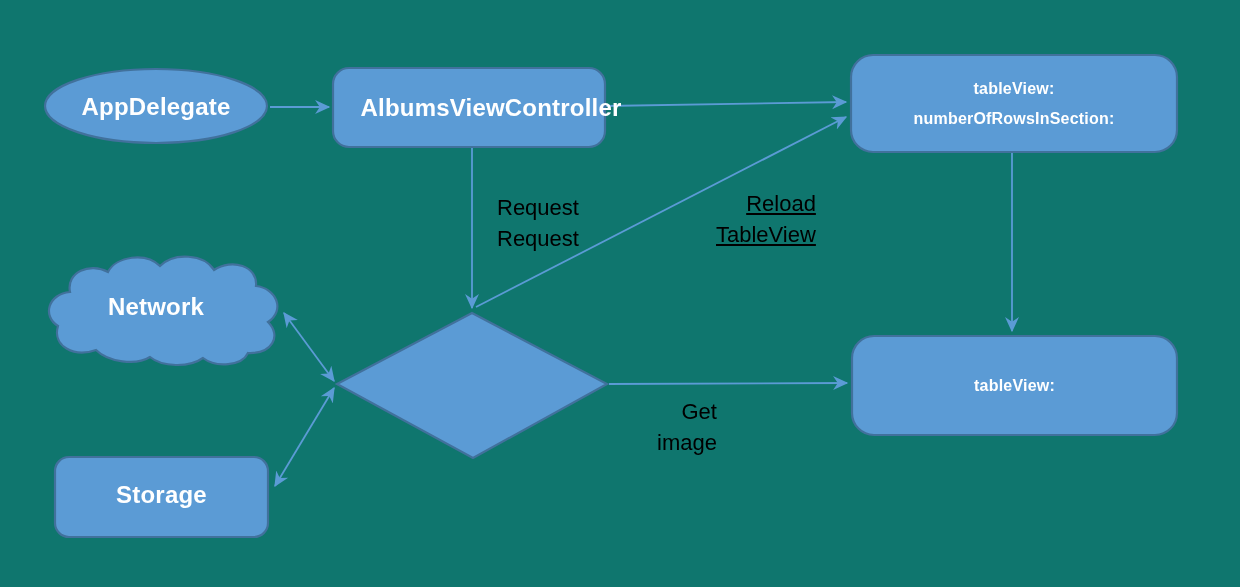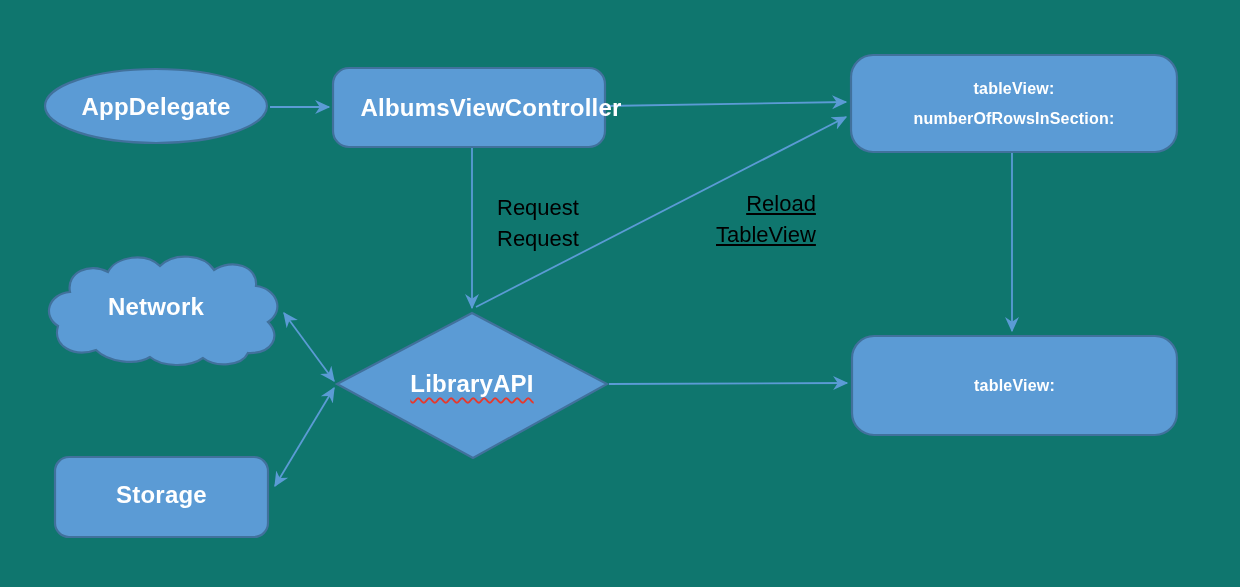--- a/index.html
+++ b/index.html
@@ -102,9 +102,6 @@
 
   <div class="nlabel big" style="left:55px; top:457px; width:213px; height:76px;">Storage</div>
 
-  <div class="nlabel big" style="left:347px; top:340px; width:250px; height:88px;">
-    <span class="squiggle">LibraryAPI</span>
-  </div>
 
   <div class="elabel" style="left:497px; top:192px;">
     <div>Request</div>

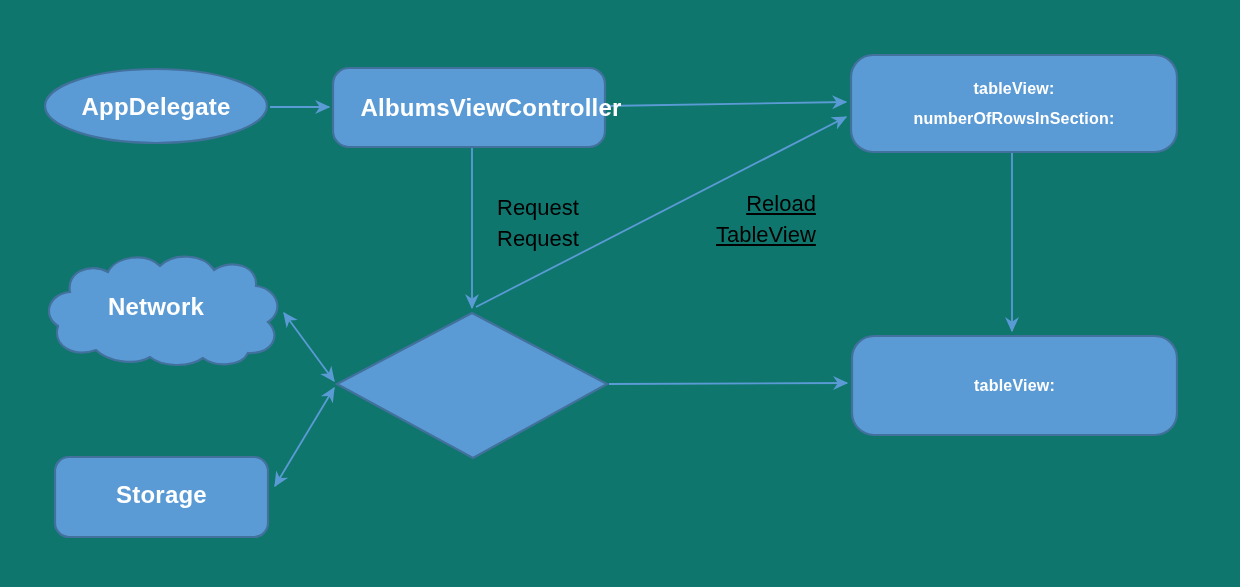--- a/index.html
+++ b/index.html
@@ -113,6 +113,10 @@
     <div>TableView</div>
   </div>
 
+  <div class="elabel" style="left:657px; top:396px;">
+    <div>Get</div>
+    <div>image</div>
+  </div>
 
 </div>
 

